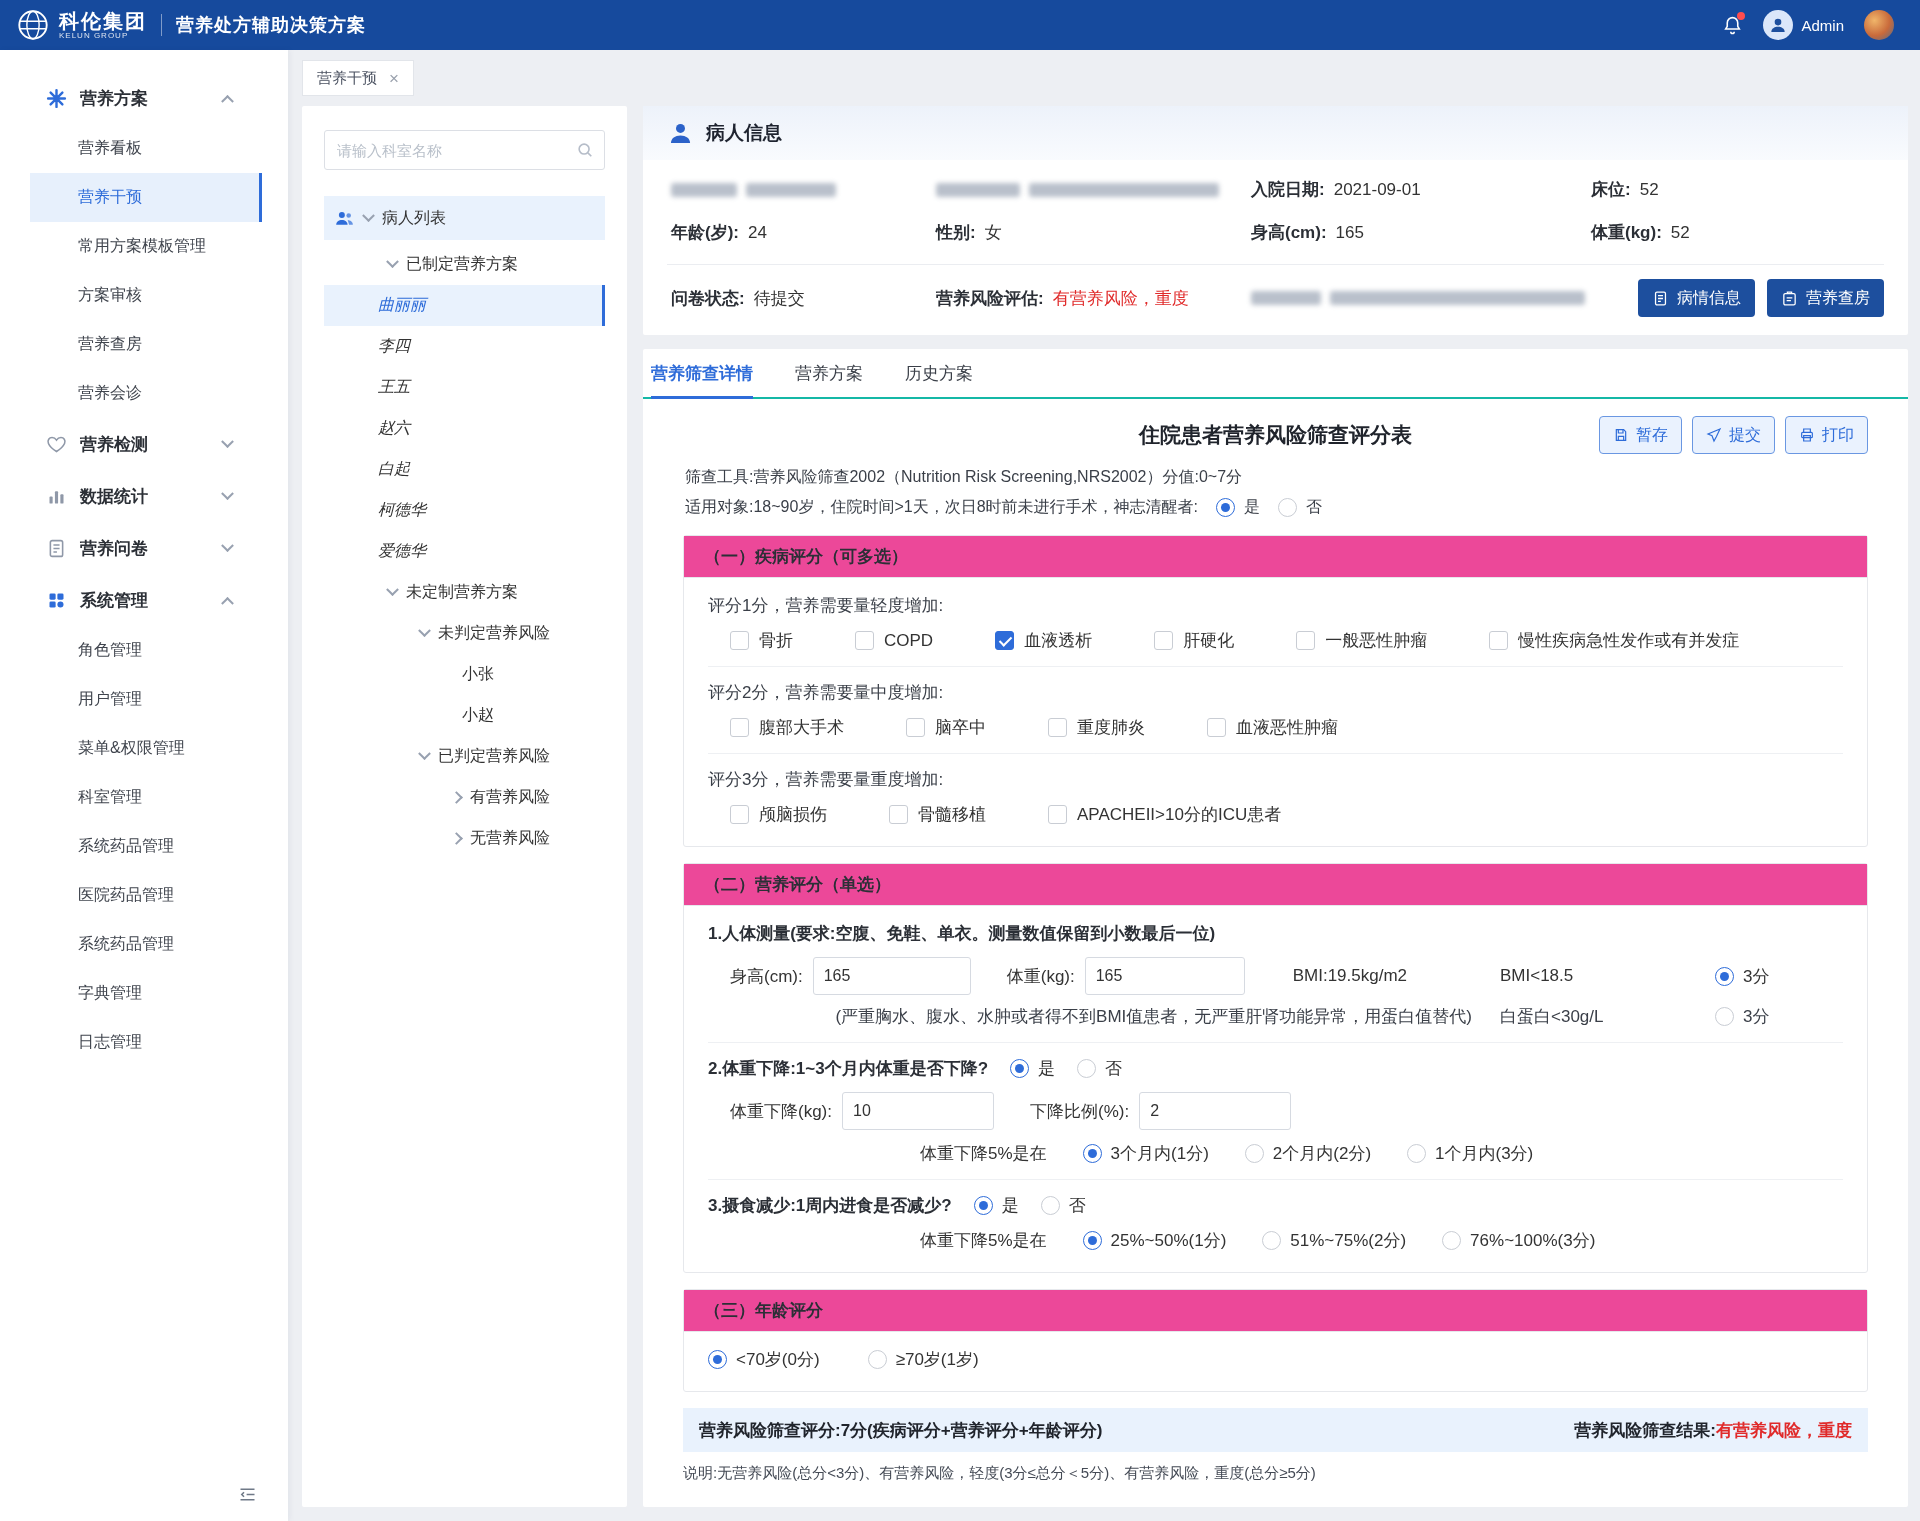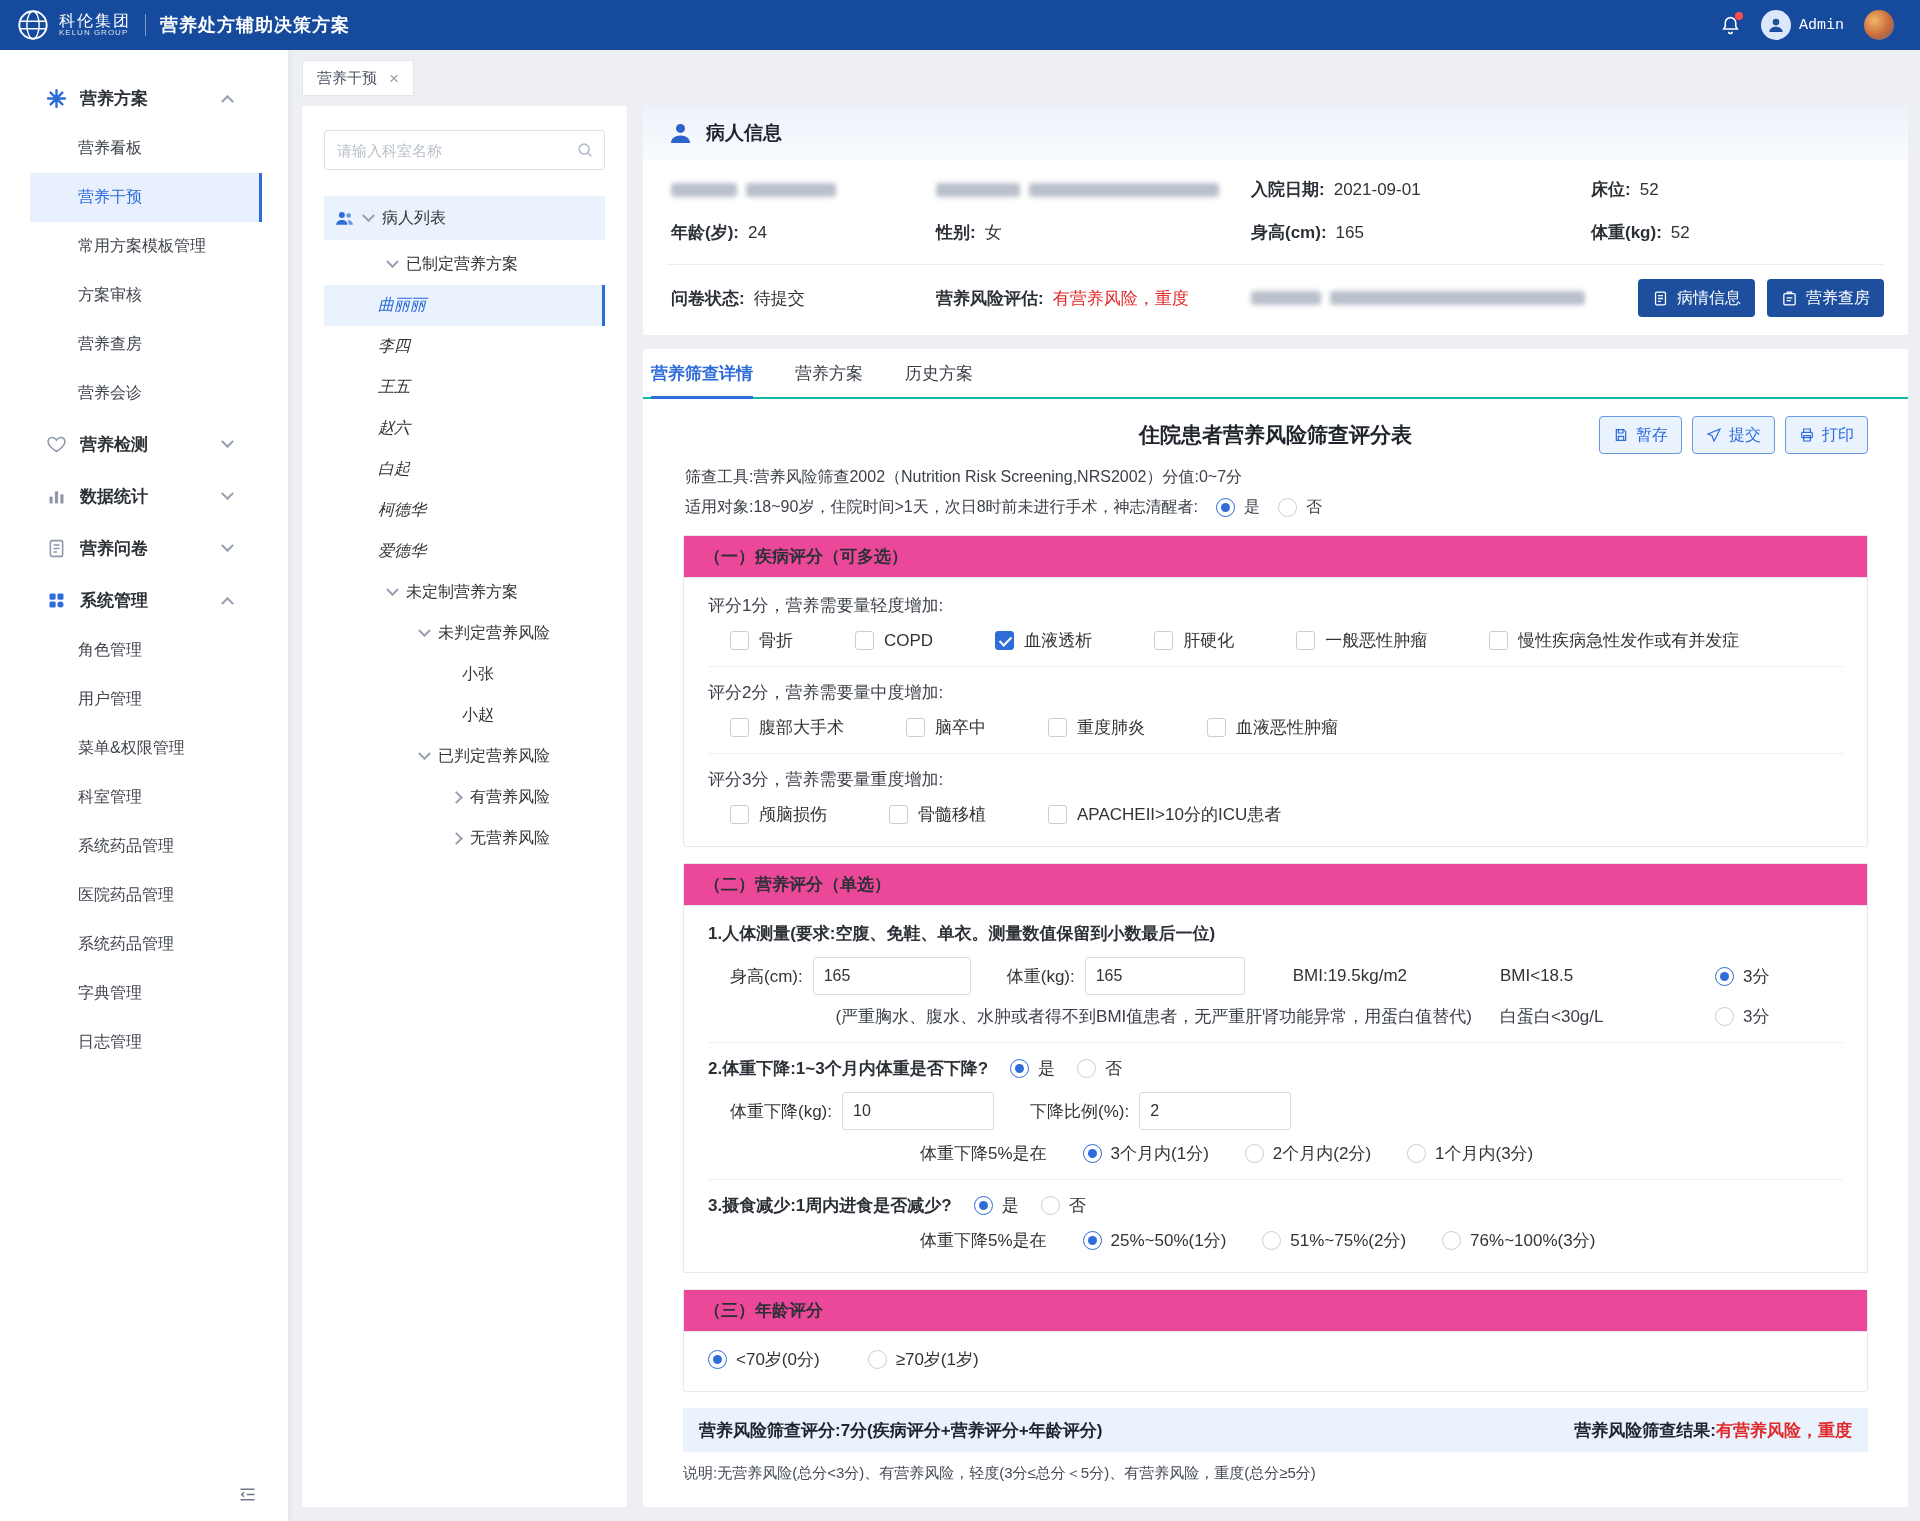--- a/index.html
+++ b/index.html
@@ -14,7 +14,7 @@
             justify-content:space-between; padding:0 26px 0 16px; color:#fff; }
   .brand { display:flex; align-items:center; }
   .brand-text { margin-left:9px; line-height:1.1; }
-  .brand-name { font-size:16px; font-weight:400; letter-spacing:2px; }
+  .brand-name { font-size:20px; font-weight:700; letter-spacing:2px; }
   .brand-sub { font-size:8px; opacity:.85; letter-spacing:1px; }
   .brand-divider { width:1px; height:22px; background:rgba(255,255,255,.45); margin:0 14px; }
   .app-title { font-size:18px; font-weight:600; letter-spacing:1px; }

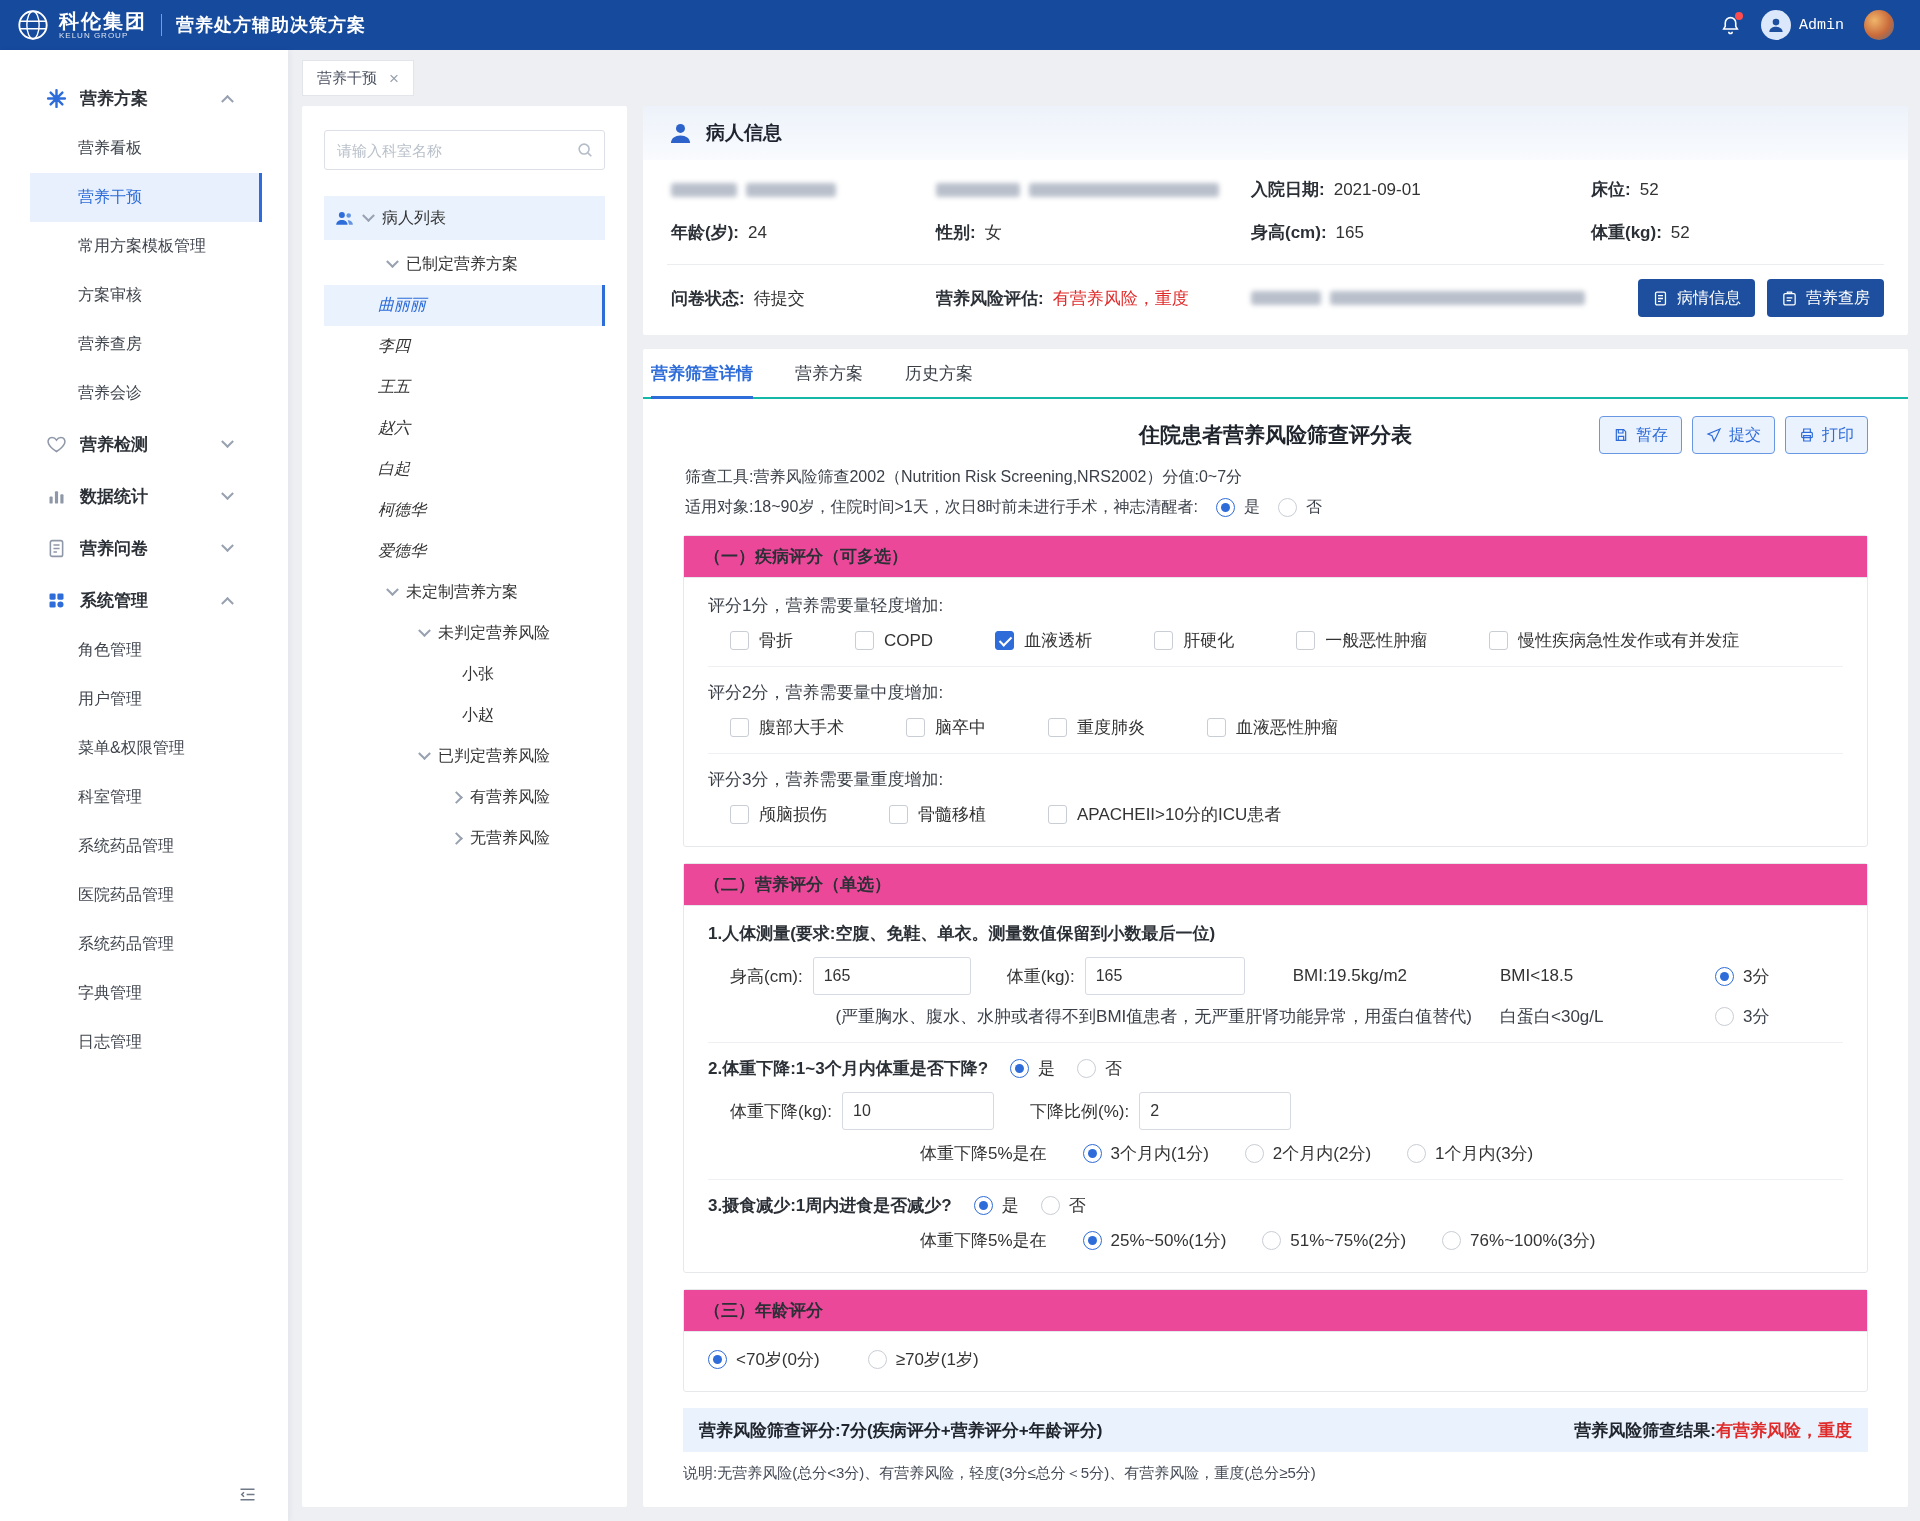--- a/index.html
+++ b/index.html
@@ -25,7 +25,7 @@
   .avatar { width:30px; height:30px; border-radius:50%; background:#dbe7fa; display:flex;
             align-items:center; justify-content:center; overflow:hidden; }
   .avatar.photo { background:radial-gradient(circle at 35% 35%, #f0b56a, #c96a3b 55%, #4d6c8f); }
-  .admin-name { font-size:15px;font-family:Liberation Mono, monospace; }
+  .admin-name { font-size:15px; }
 
   .layout { display:flex; height:1471px; }
 

